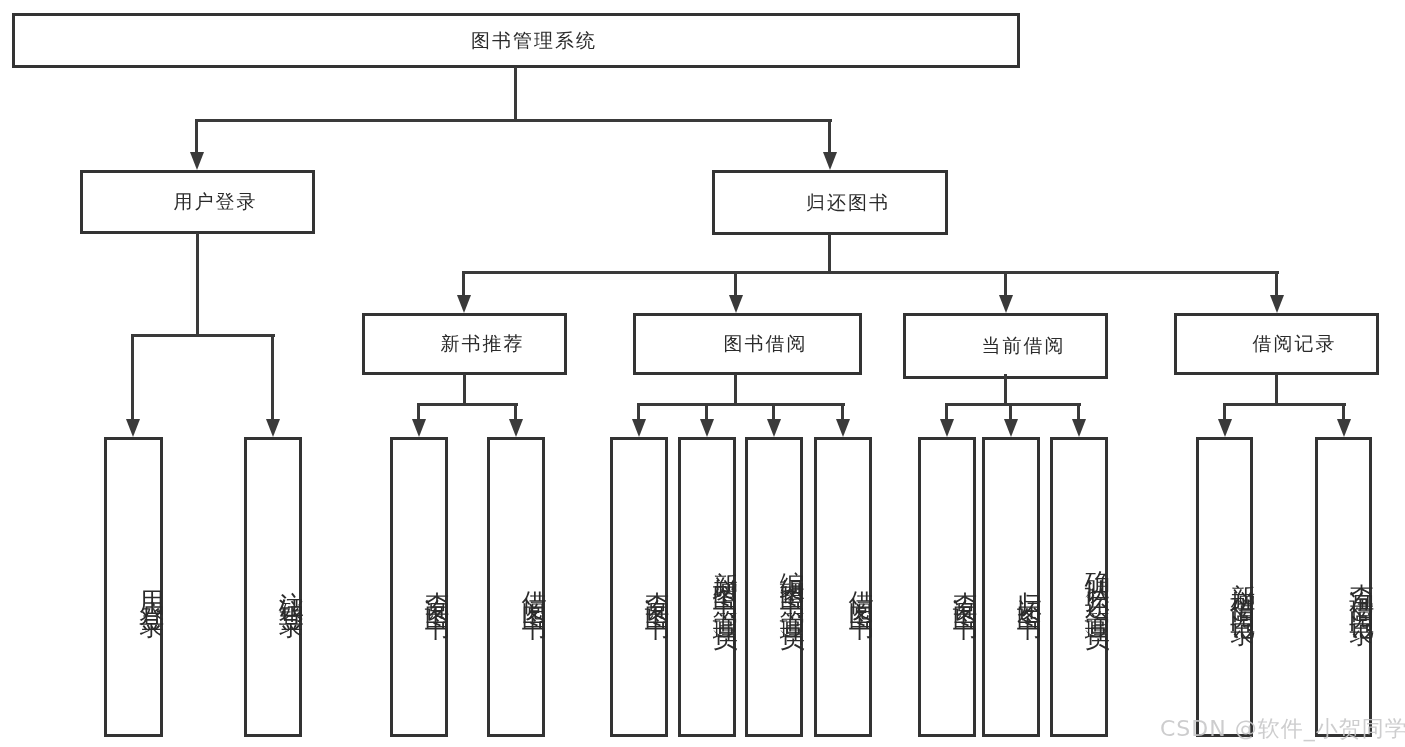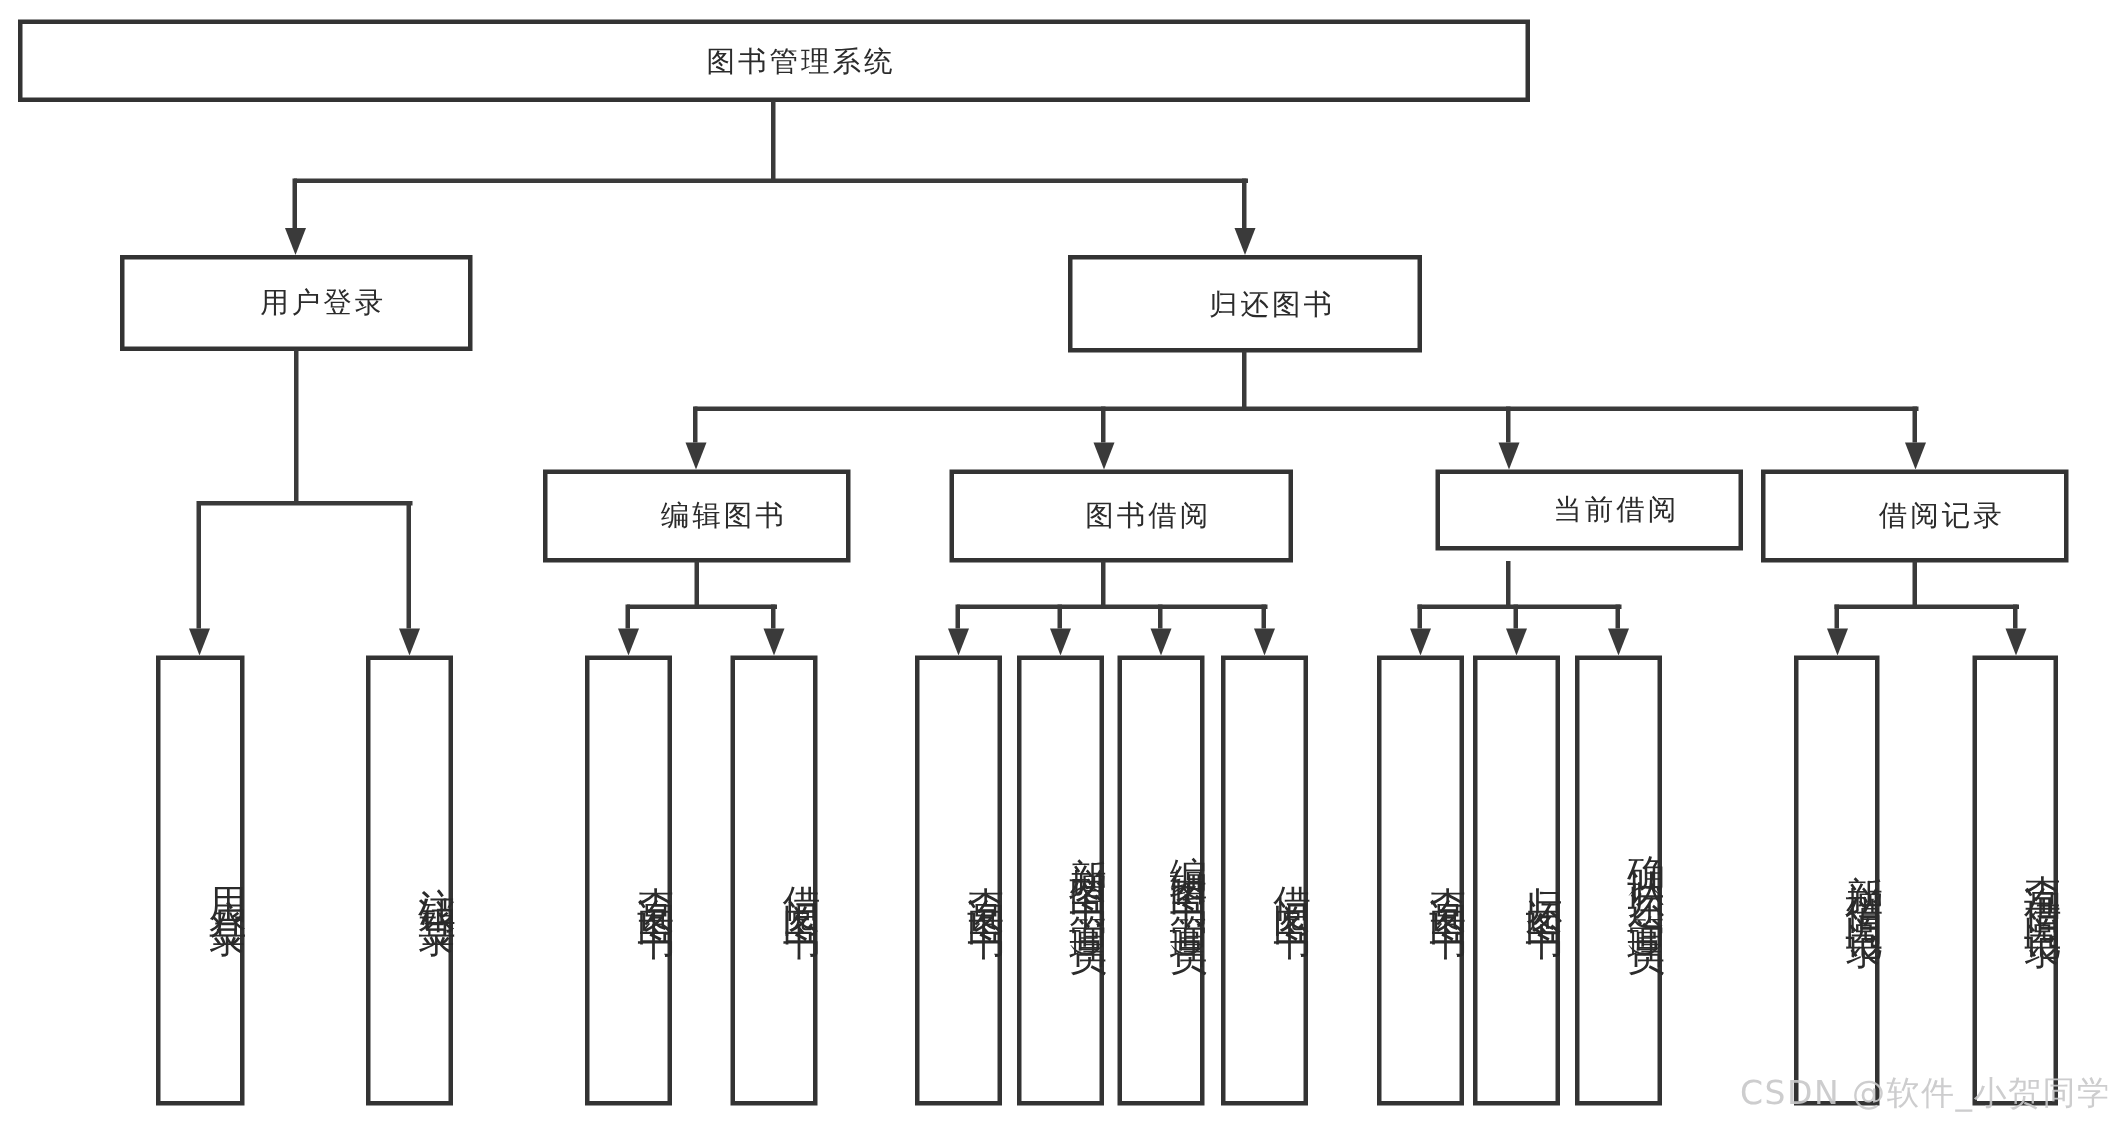--- a/index.html
+++ b/index.html
@@ -77,7 +77,7 @@
   <div class="arrowhead" style="left:1270px;top:295px"></div>
 
   <div class="box" style="left:362px;top:313px;width:205px;height:62px">
-    <span class="hlabel">编辑图书</span>
+    <span class="hlabel">新书推荐</span>
   </div>
   <div class="box" style="left:633px;top:313px;width:229px;height:62px">
     <span class="hlabel">图书借阅</span>

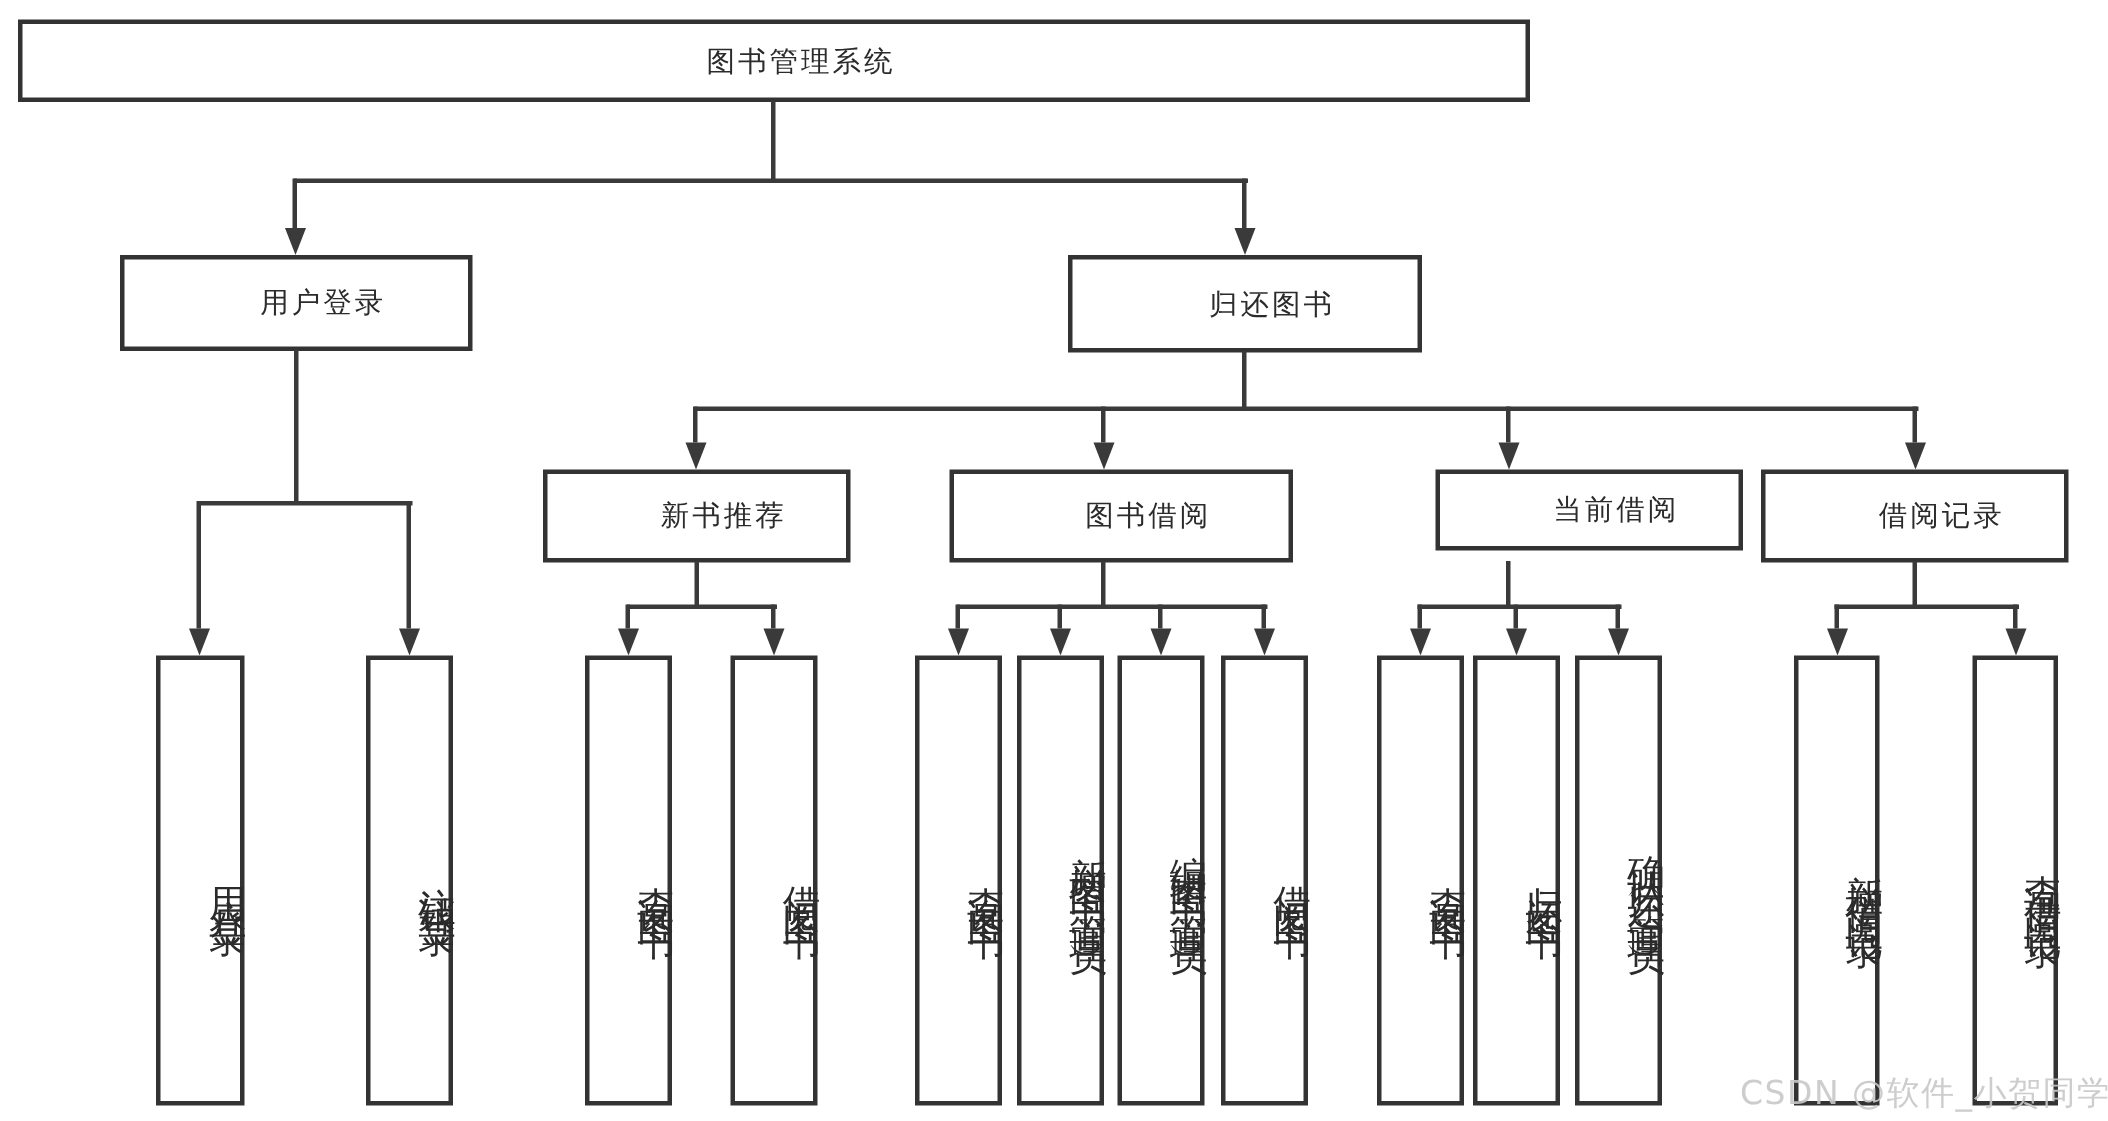--- a/index.html
+++ b/index.html
@@ -82,7 +82,7 @@
   <div class="box" style="left:633px;top:313px;width:229px;height:62px">
     <span class="hlabel">图书借阅</span>
   </div>
-  <div class="box" style="left:957px;top:313px;width:205px;height:54px">
+  <div class="box" style="left:903px;top:313px;width:205px;height:66px">
     <span class="hlabel">当前借阅</span>
   </div>
   <div class="box" style="left:1174px;top:313px;width:205px;height:62px">

